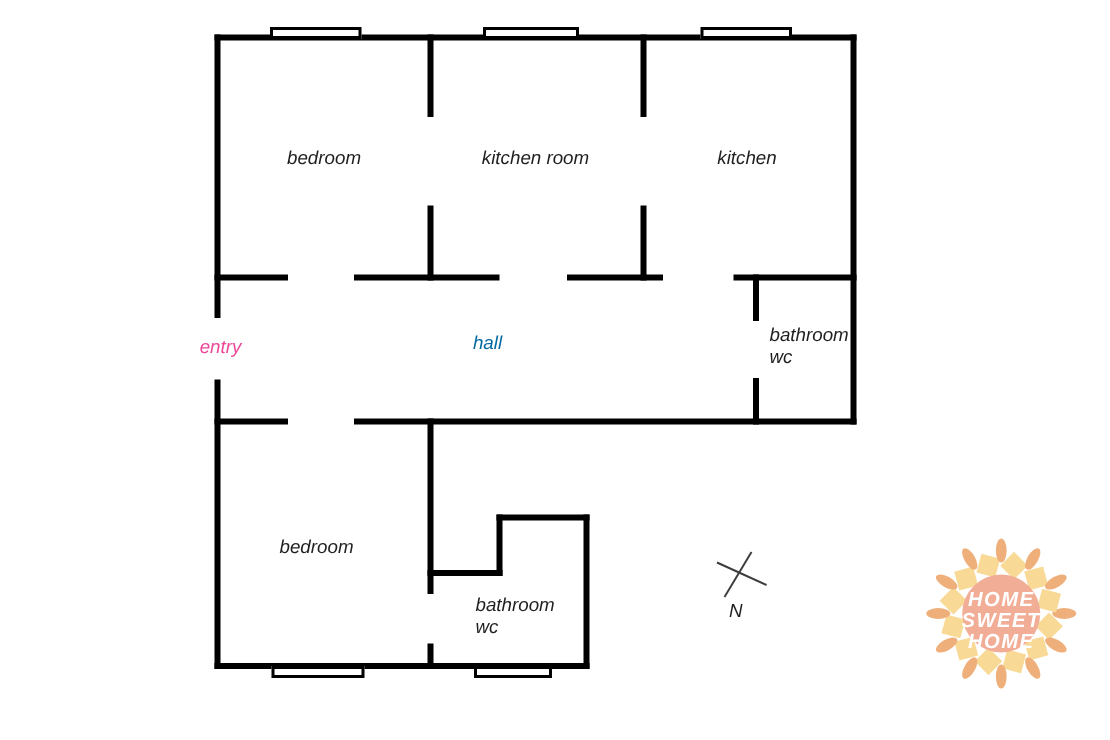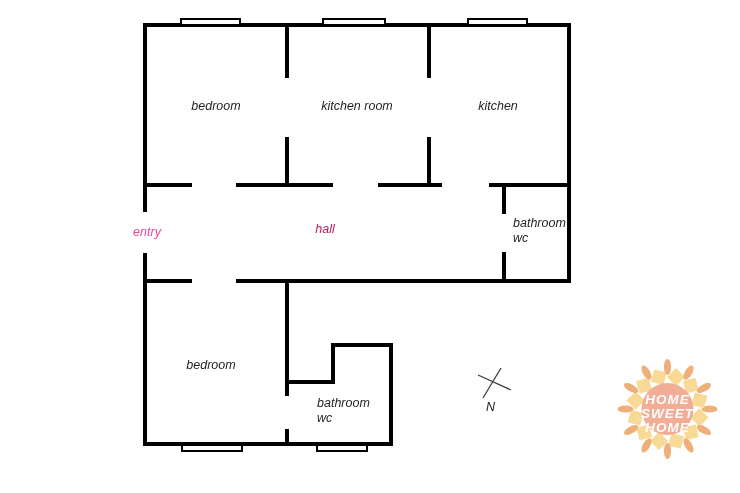--- a/index.html
+++ b/index.html
@@ -114,7 +114,7 @@
       <div class="room-label center" style="left: 123px; top: 232px; color: #ec4899; margin-left: 24px;">
         <span>entry</span>
       </div>
-      <div class="room-label center" style="left: 325px; top: 229px; color: #be185d;">
+      <div class="room-label center" style="left: 325px; top: 229px; color: #0369a1;">
         <span>hall</span>
       </div>
       <div class="room-label" style="left: 513px; top: 216px; color: rgb(31, 31, 31);">

